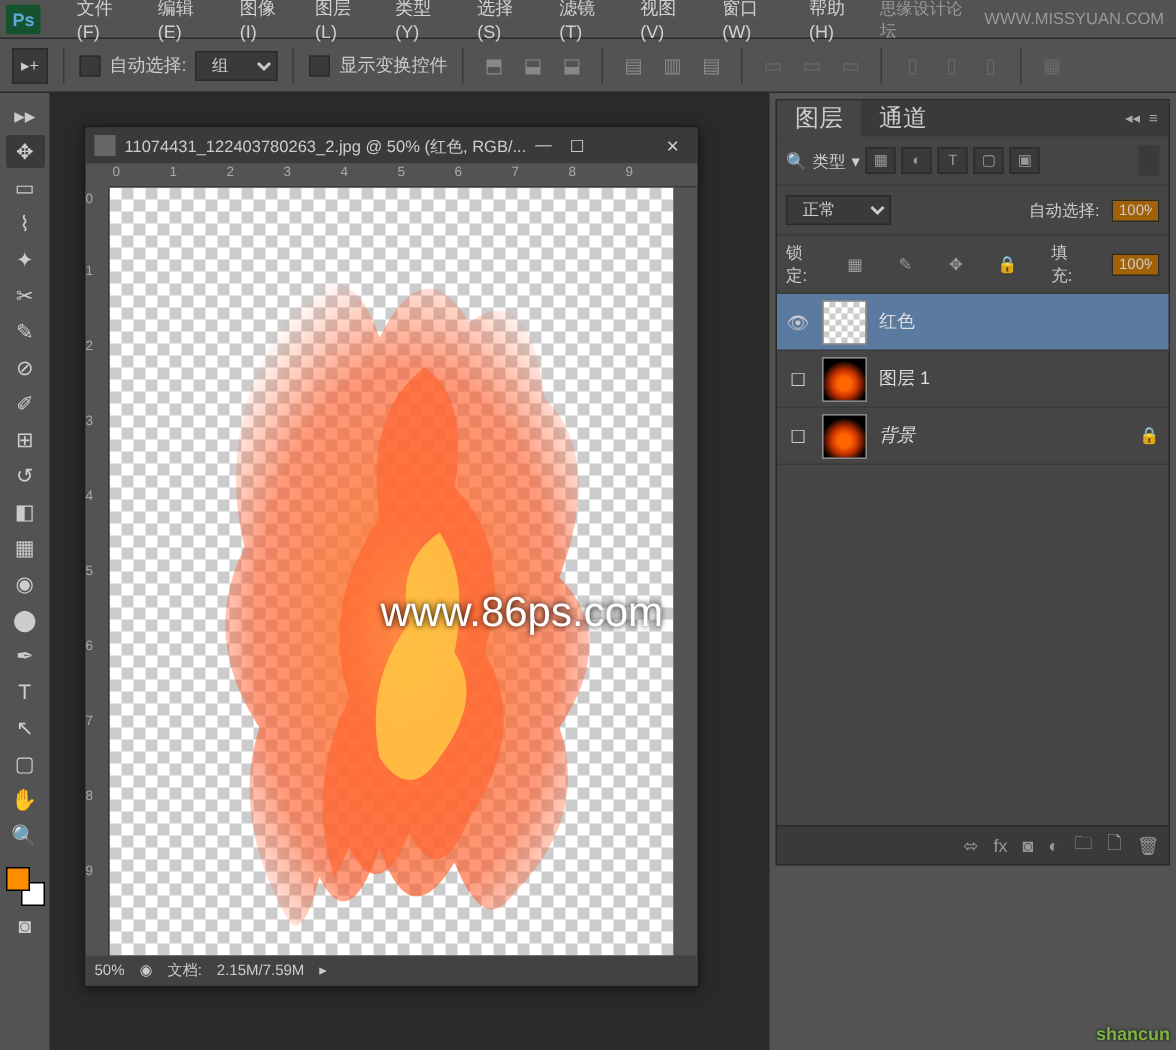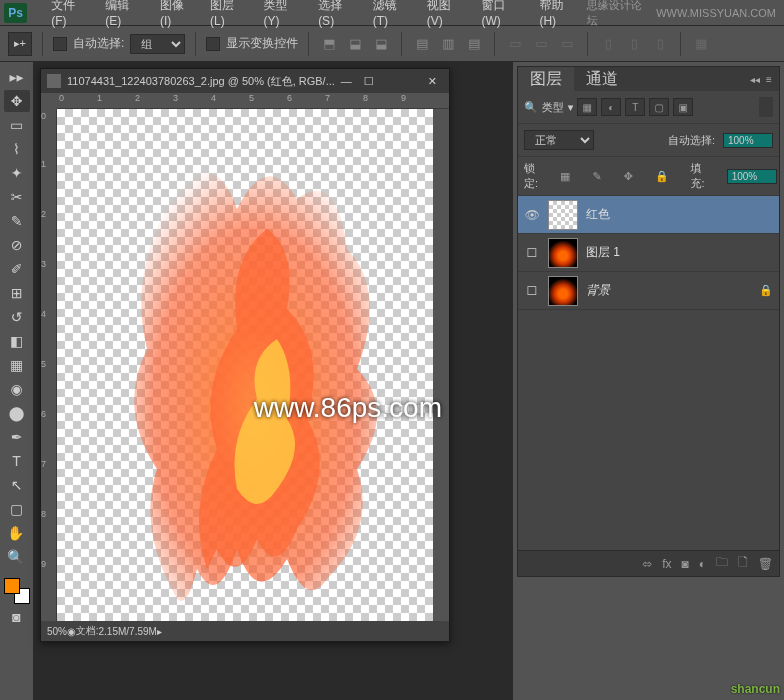--- a/index.html
+++ b/index.html
@@ -27,7 +27,7 @@
 .swatch-fg { position: absolute; width: 16px; height: 16px; background: #ff8c00; border: 1px solid #000; top: 0; left: 0; }
 .swatch-bg { position: absolute; width: 16px; height: 16px; background: #fff; border: 1px solid #000; bottom: 0; right: 0; }
 
-.doc-area { flex: 1; background: #2a2a2a; position: relative; padding: 6px; }
+.doc-area { flex: 1; background: #2a2a2a; position: relative; padding: 22px; }
 .doc-window { width: 410px; background: #535353; border: 1px solid #1a1a1a; box-shadow: 0 2px 8px rgba(0,0,0,0.5); }
 .doc-tab { display: flex; align-items: center; background: #3a3a3a; height: 24px; padding: 0 6px; font-size: 11px; color: #ccc; }
 .doc-tab-icon { width: 14px; height: 14px; background: #666; margin-right: 6px; }

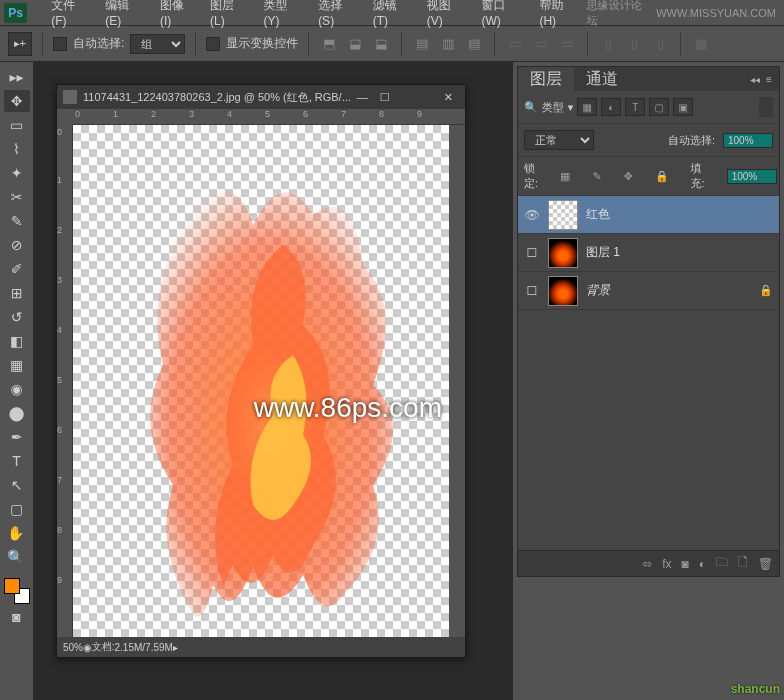--- a/index.html
+++ b/index.html
@@ -57,7 +57,7 @@
 
 .layer-mode { display: flex; align-items: center; padding: 6px; gap: 8px; border-bottom: 1px solid #3a3a3a; font-size: 11px; color: #ccc; }
 .mode-select { background: #3a3a3a; border: 1px solid #2a2a2a; color: #ccc; font-size: 11px; padding: 2px 20px 2px 6px; }
-.opacity-input { background: #0f766e; border: 1px solid #2a2a2a; color: #ccc; font-size: 10px; width: 50px; padding: 1px 4px; }
+.opacity-input { background: #a16207; border: 1px solid #2a2a2a; color: #ccc; font-size: 10px; width: 32px; padding: 1px 4px; }
 
 .layer-lock { display: flex; align-items: center; padding: 4px 6px; gap: 22px; border-bottom: 1px solid #3a3a3a; font-size: 11px; color: #ccc; }
 .lock-icon { width: 16px; height: 16px; display: flex; align-items: center; justify-content: center; color: #999; font-size: 11px; }

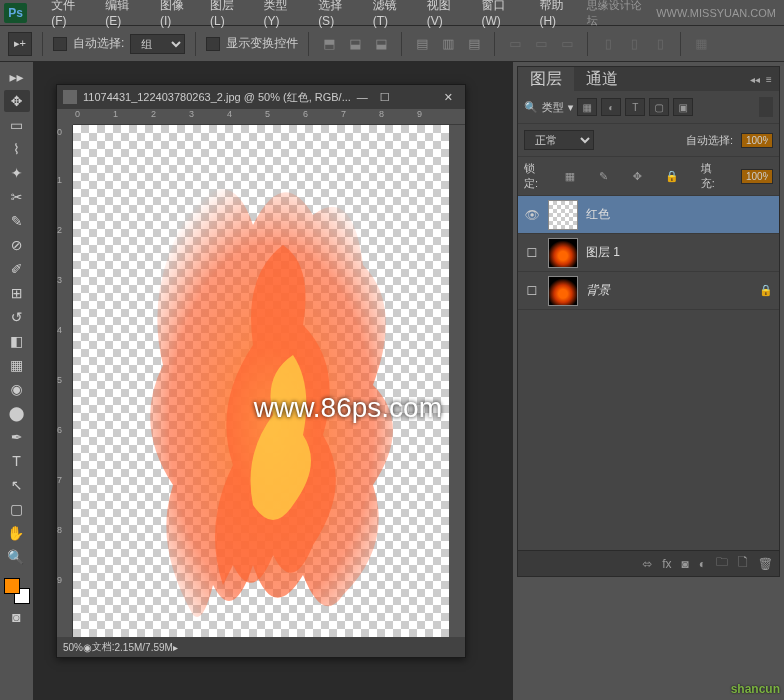--- a/index.html
+++ b/index.html
@@ -40,7 +40,7 @@
 .canvas-wrap { position: relative; width: 376px; height: 512px; overflow: hidden; }
 .canvas { width: 100%; height: 100%; background: repeating-conic-gradient(#ccc 0% 25%, #fff 0% 50%) 0 0 / 16px 16px; position: relative; }
 .flame { position: absolute; inset: 0; }
-.doc-status { display: flex; align-items: center; height: 20px; background: #424242; font-size: 10px; color: #ccc; padding: 0 6px; }
+.doc-status { display: flex; align-items: center; height: 20px; background: #424242; font-size: 10px; color: #ccc; padding: 0 6px; gap: 10px; }
 
 .panels { width: 272px; background: #535353; border-left: 1px solid #2a2a2a; padding: 4px; }
 .panel { background: #454545; border: 1px solid #2a2a2a; }

